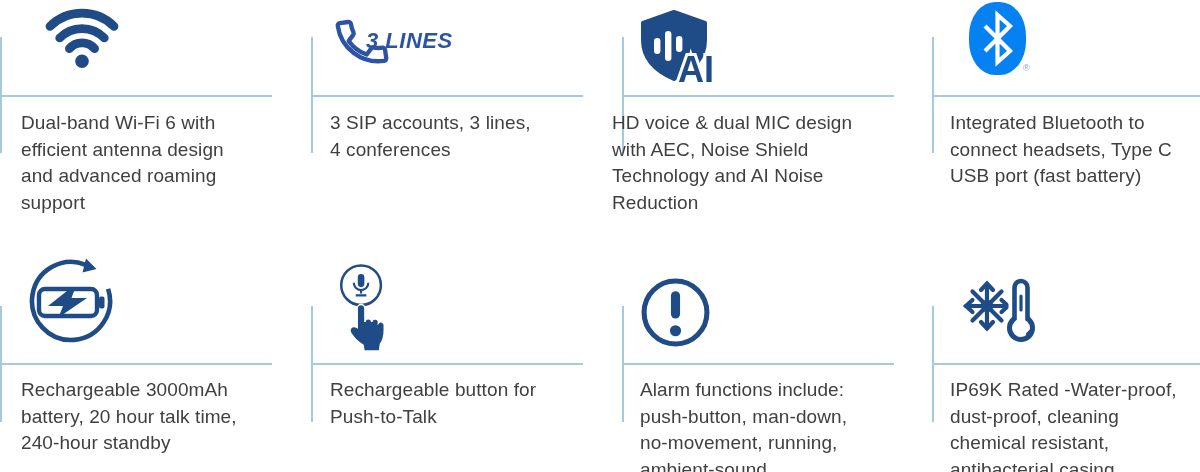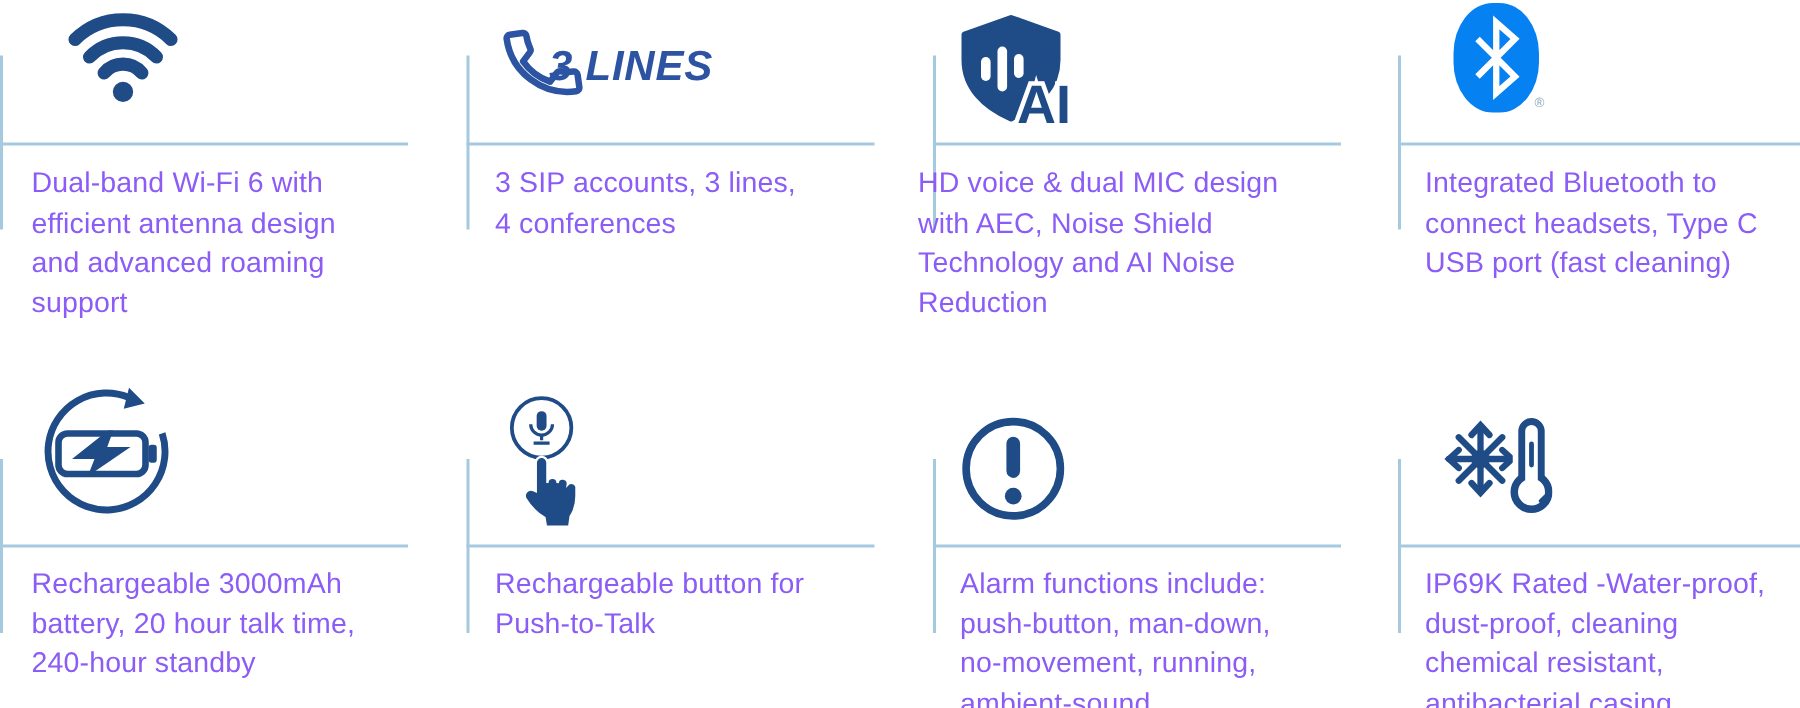--- a/index.html
+++ b/index.html
@@ -16,7 +16,7 @@
   .icon{position:absolute;}
   .badge-3lines{
     position:absolute;left:366px;top:28px;
-    font-size:28px;font-style:italic;font-weight:800;color:#2d54a2;
+    font-size:22px;font-style:italic;font-weight:800;color:#2d54a2;
     letter-spacing:0.5px;
   }
   .bt-oval{

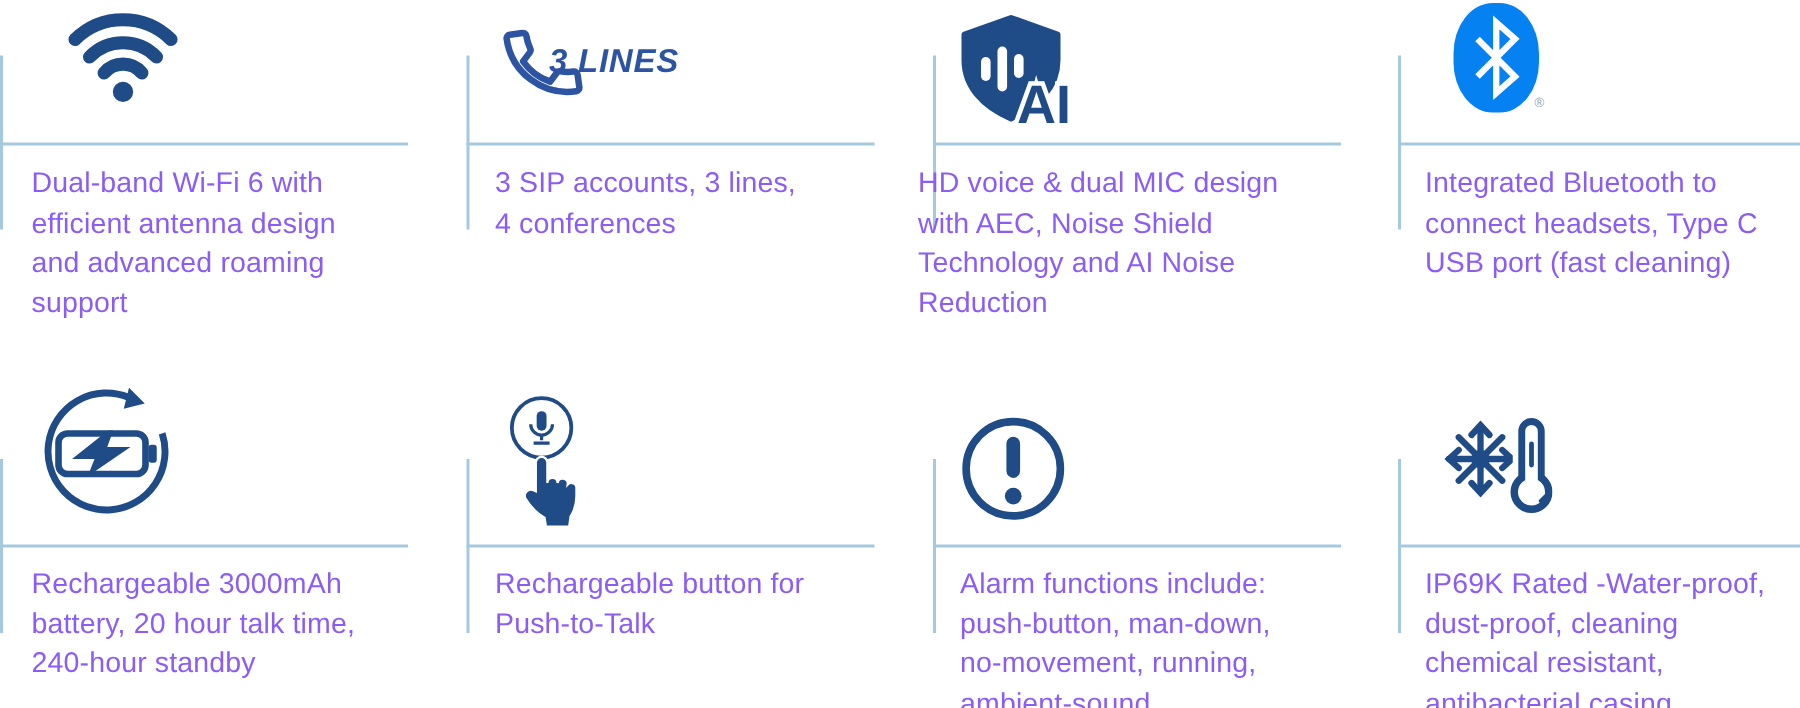--- a/index.html
+++ b/index.html
@@ -10,7 +10,7 @@
   .vline{position:absolute;width:2px;height:116px;background:#a5cadf;}
   .hline{position:absolute;height:2px;background:#a5cadf;}
   .ftext{
-    position:absolute;font-size:19px;line-height:26.5px;color:#8b5cf6;
+    position:absolute;font-size:19px;line-height:26.5px;color:#404040;
     white-space:pre-line;letter-spacing:0.1px;
   }
   .icon{position:absolute;}

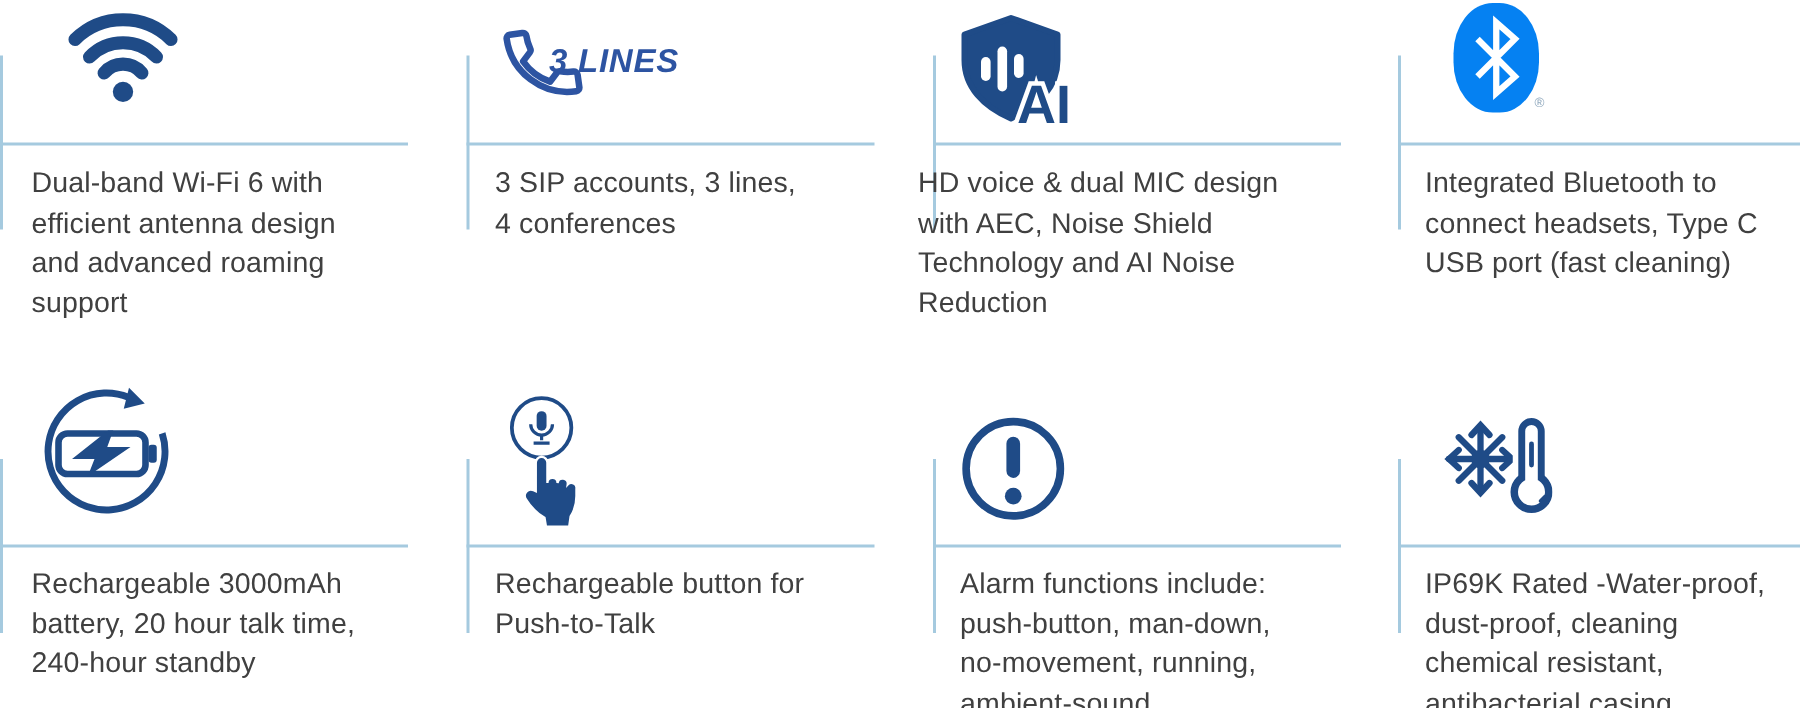--- a/index.html
+++ b/index.html
@@ -92,7 +92,7 @@
   <span class="bt-reg">®</span>
   <div class="ftext" style="left:950px;top:110px;width:250px">Integrated Bluetooth to
 connect headsets, Type C
-USB port (fast cleaning)</div>
+USB port (fast battery)</div>
 
   <svg class="icon" style="left:26px;top:256px" width="90" height="90" viewBox="0 0 90 90">
     <path d="M59.6 8.8 A39 39 0 1 0 82.1 32.9" fill="none" stroke="#1f4b87" stroke-width="4.6"></path>

